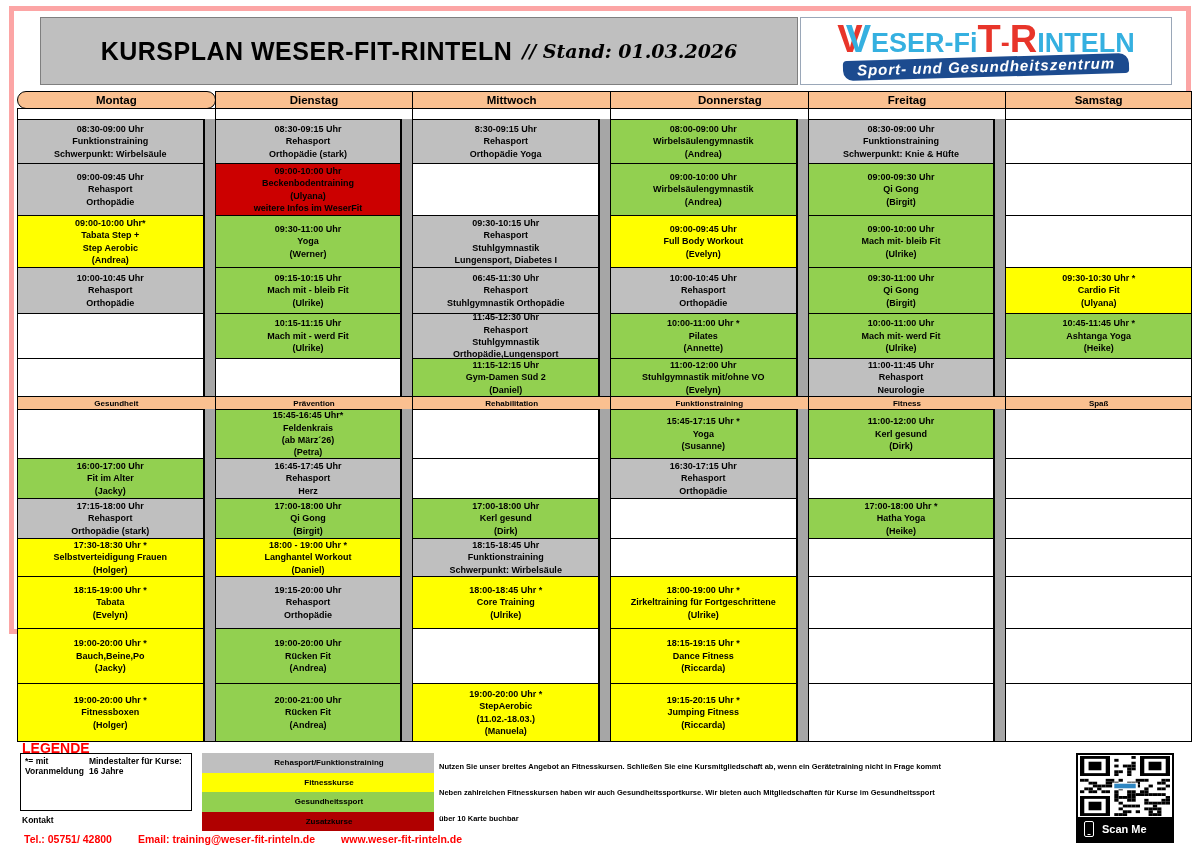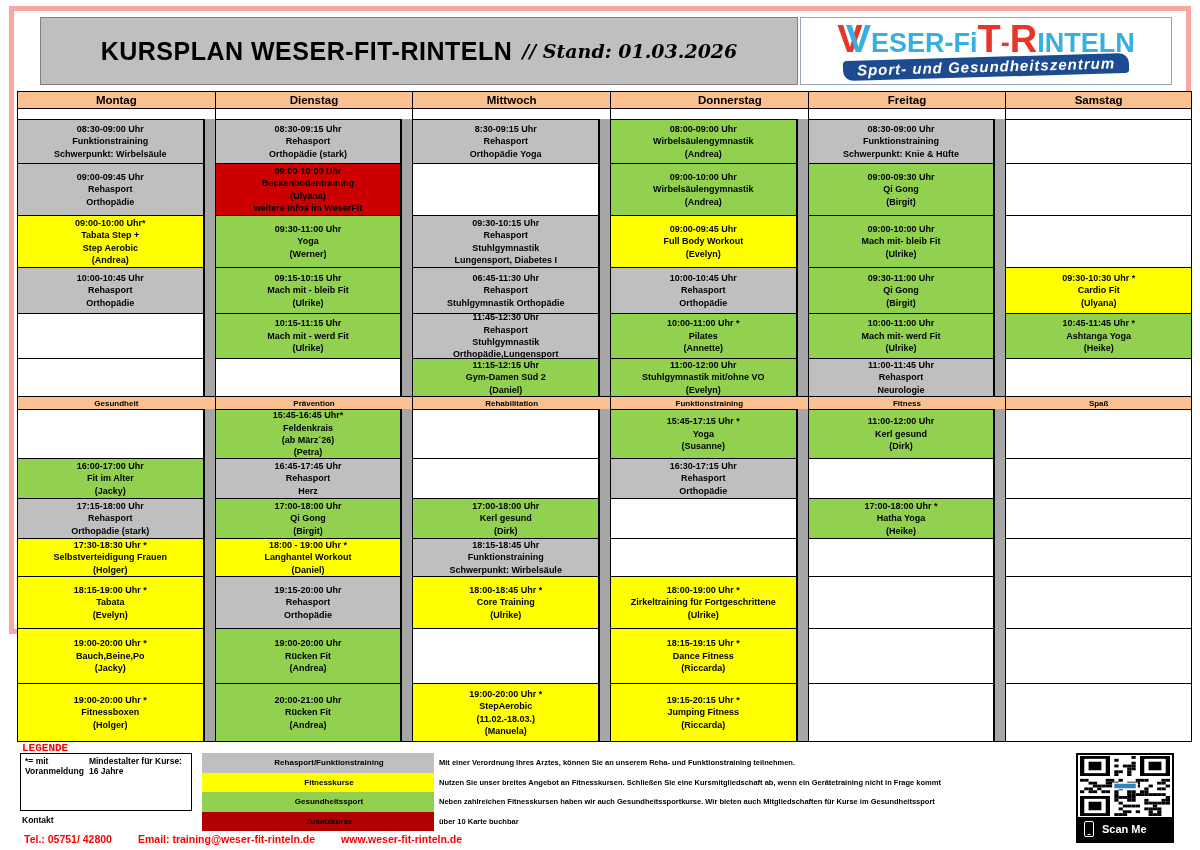--- a/index.html
+++ b/index.html
@@ -98,7 +98,7 @@
 
   <div id="course-grid">
       <div class="g-row" style="height: 17px;">
-        <div class="day-cell" style="grid-column: span 2;">Montag</div>
+        <div class="day-cell" style="grid-column: span 2; border-radius: 9px;">Montag</div>
         <div class="day-cell" style="grid-column: span 2;">Dienstag</div>
         <div class="day-cell" style="grid-column: span 2;">Mittwoch</div>
         <div class="day-cell" style="grid-column: span 2; padding-left: 41px;">Donnerstag</div>

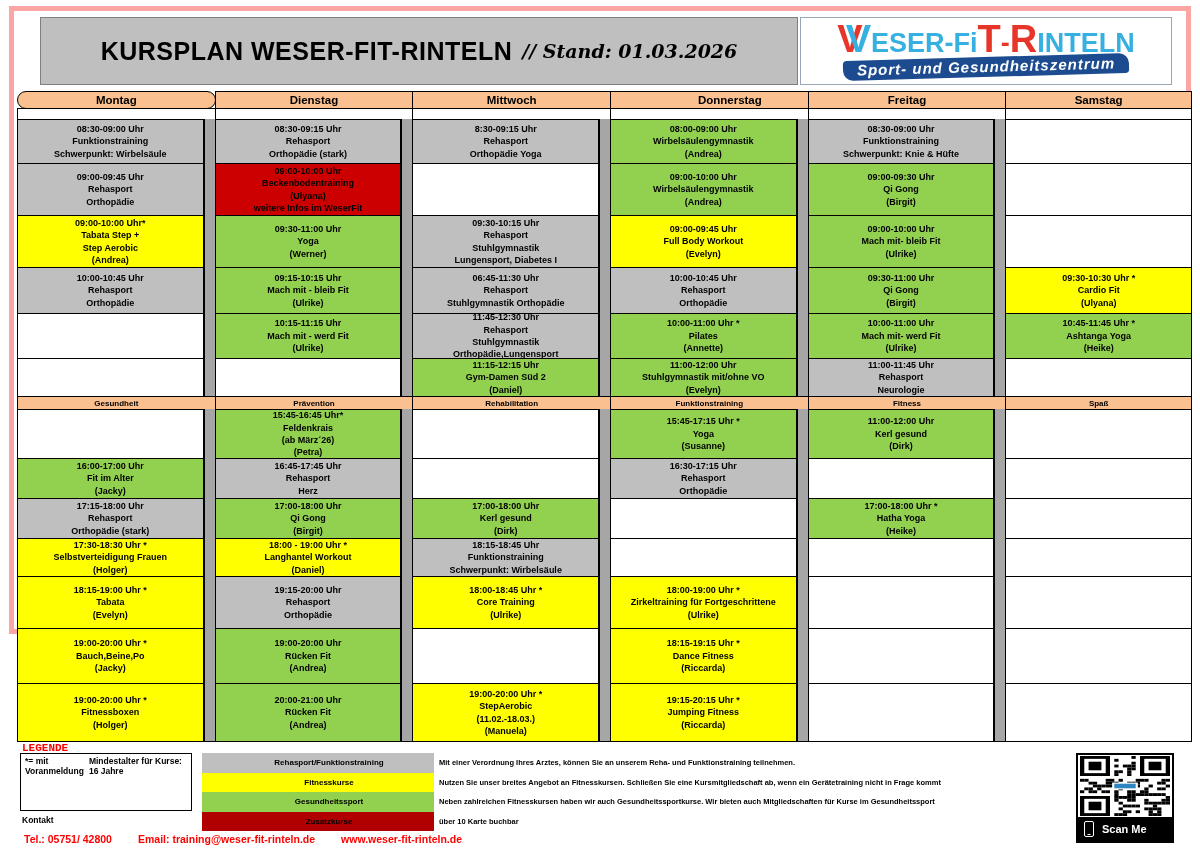--- a/index.html
+++ b/index.html
@@ -49,7 +49,7 @@
 
   
   .legende-strip { height:12px; border-top:1px solid #000; padding-left:4px;
-                   font-size:11px; font-weight:bold; color:#ff0000; line-height:12px;font-family:Liberation Mono, monospace; }
+                   font-size:14px; font-weight:bold; color:#ff0000; line-height:12px; }
   .legend-area { position:relative; height:78px; display:flex; padding-left:2px; }
   .legend-left { width:172px; display:flex; flex-direction:column; }
   .note-box { border:1px solid #000; height:58px; padding:2px 4px;

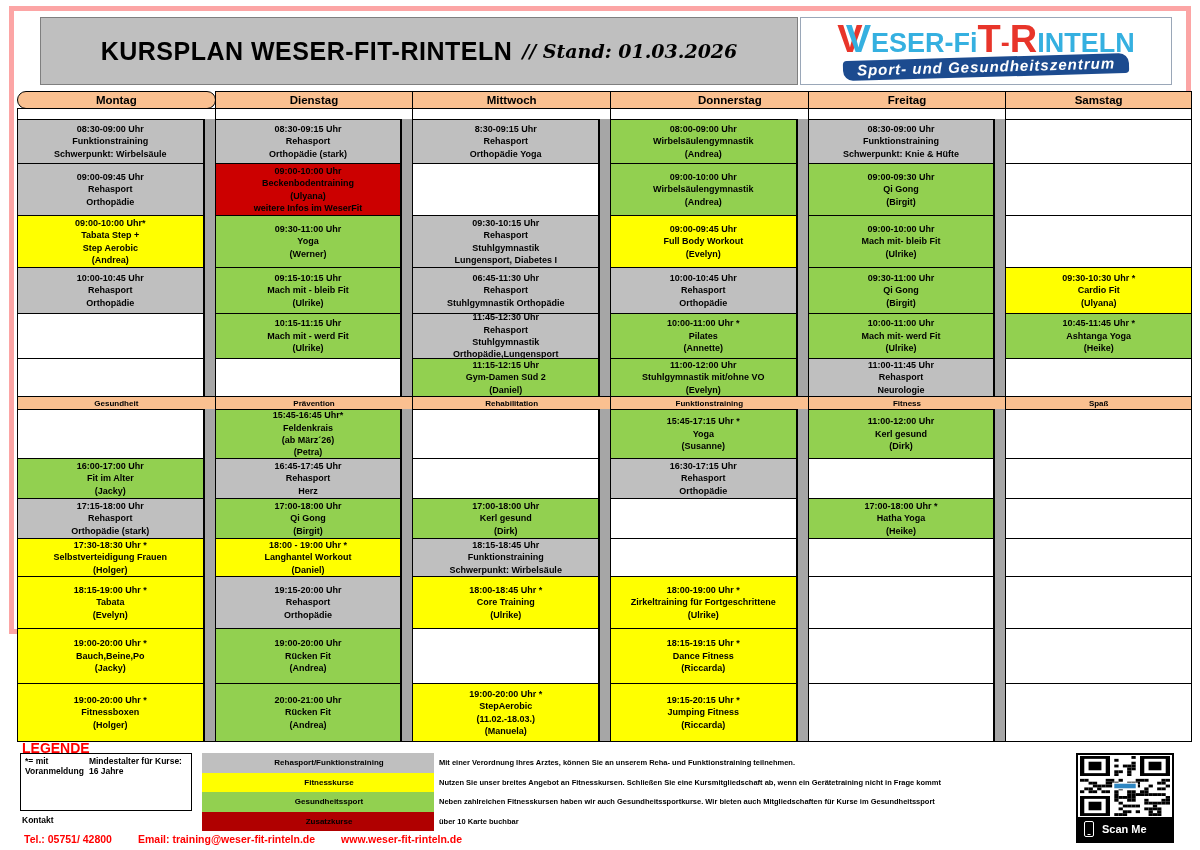--- a/index.html
+++ b/index.html
@@ -523,7 +523,6 @@
         <div class="sw sw-zusatz">Zusatzkurse</div>
       </div>
     <div class="legend-descs" id="legend-descs">
-        <div class="desc-line">Mit einer Verordnung Ihres Arztes, können Sie an unserem Reha- und Funktionstraining teilnehmen.</div>
         <div class="desc-line">Nutzen Sie unser breites Angebot an Fitnesskursen. Schließen Sie eine Kursmitgliedschaft ab, wenn ein Gerätetraining nicht in Frage kommt</div>
         <div class="desc-line">Neben zahlreichen Fitnesskursen haben wir auch Gesundheitssportkurse. Wir bieten auch Mitgliedschaften für Kurse im Gesundheitssport</div>
         <div class="desc-line">über 10 Karte buchbar</div>

